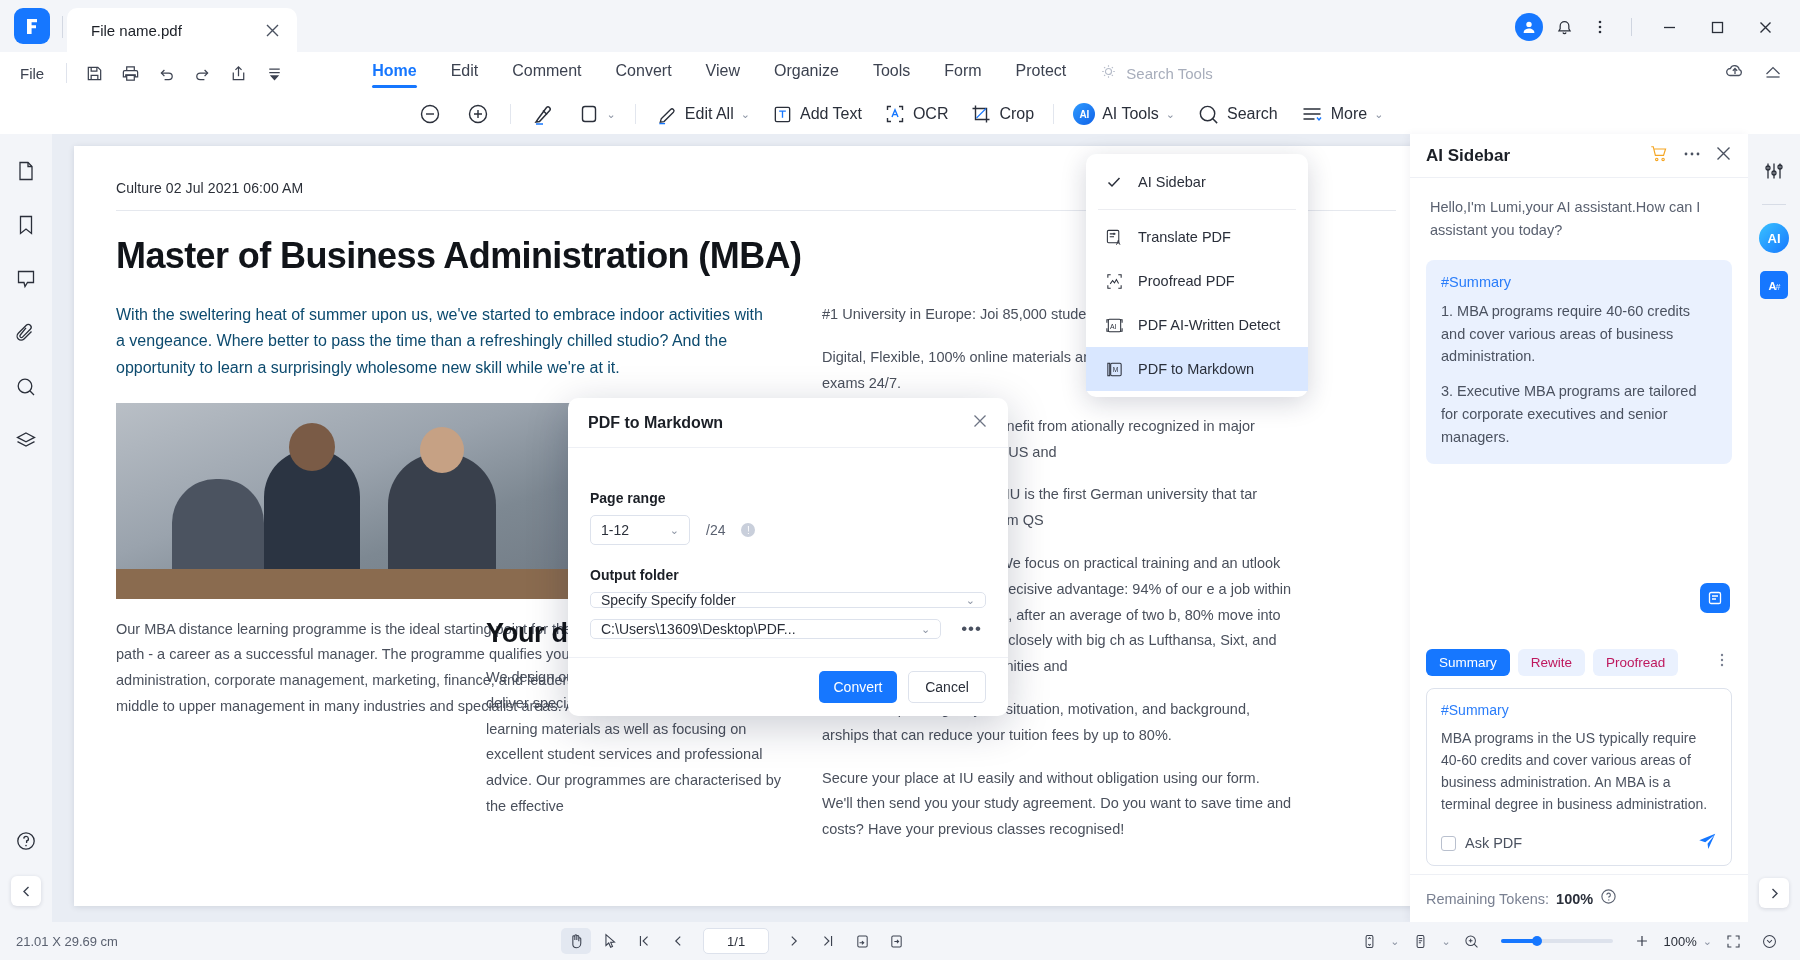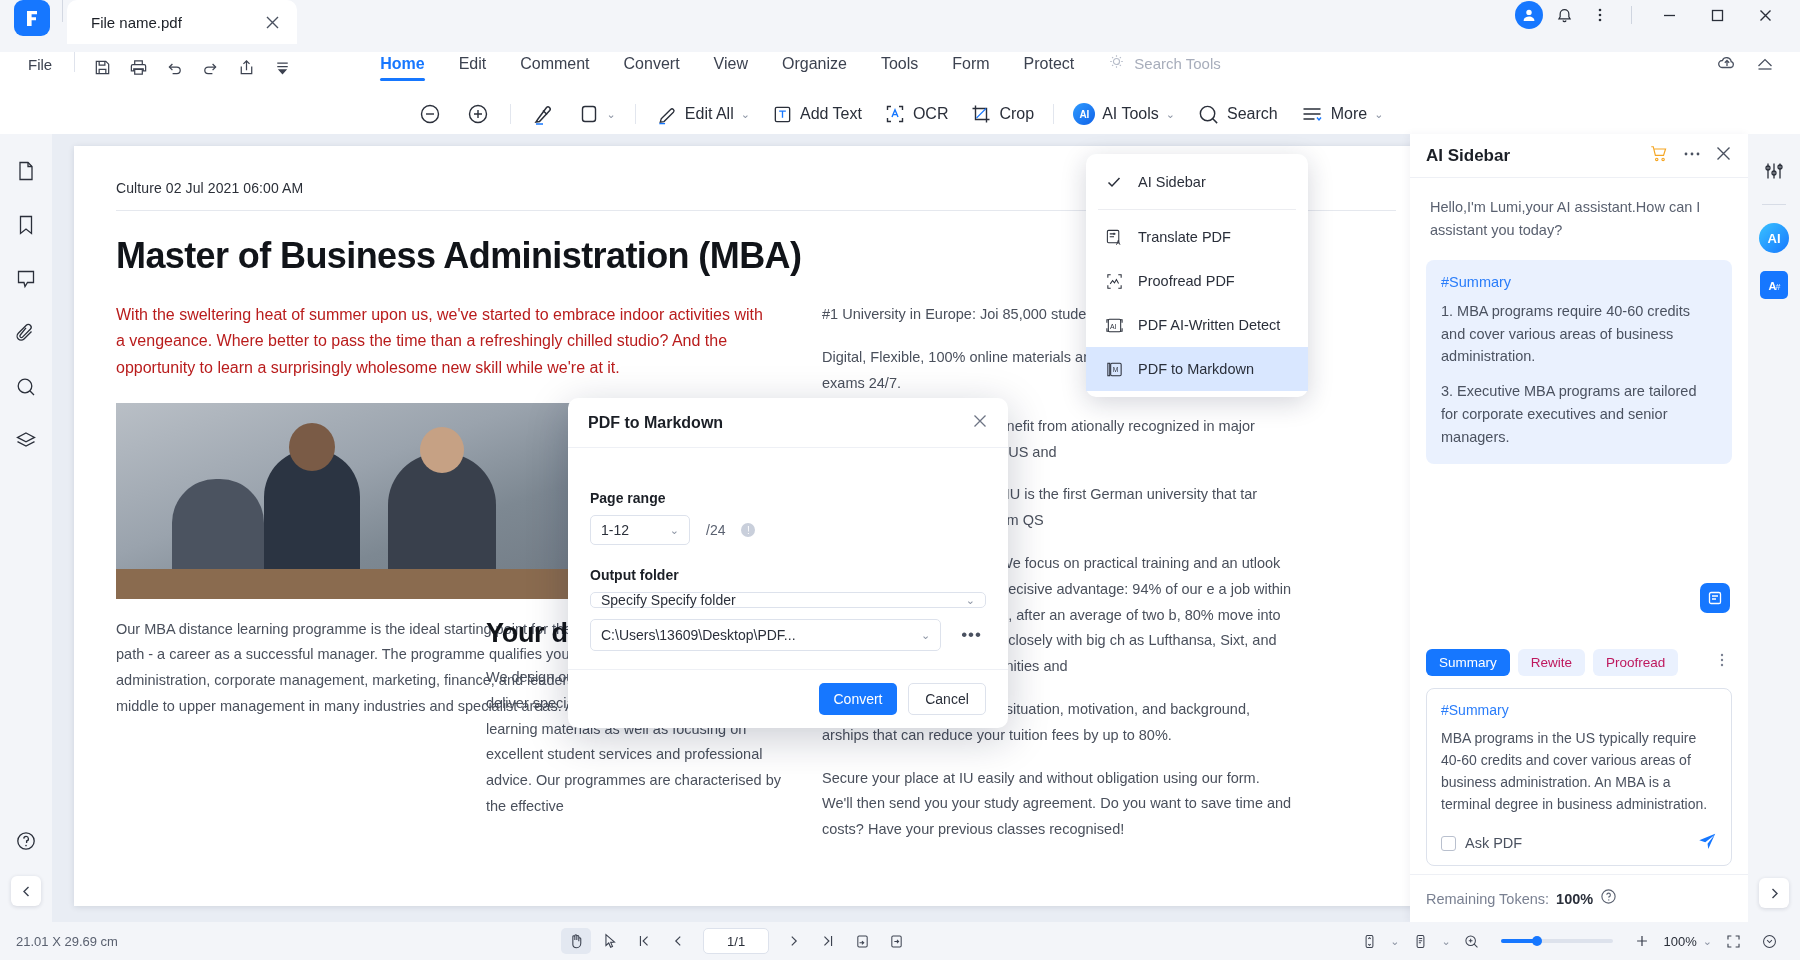--- a/index.html
+++ b/index.html
@@ -15,7 +15,7 @@
   
   .titlebar {
     position: absolute; top: 0; left: 0; width: 1800px; height: 52px;
-    background: #f3f5f9; display: flex; align-items: flex-start;
+    background: #f3f5f9; display: flex; align-items: flex-end;
   }
   .logo-box {
     width: 36px; height: 36px; border-radius: 9px; background: #1677ff;

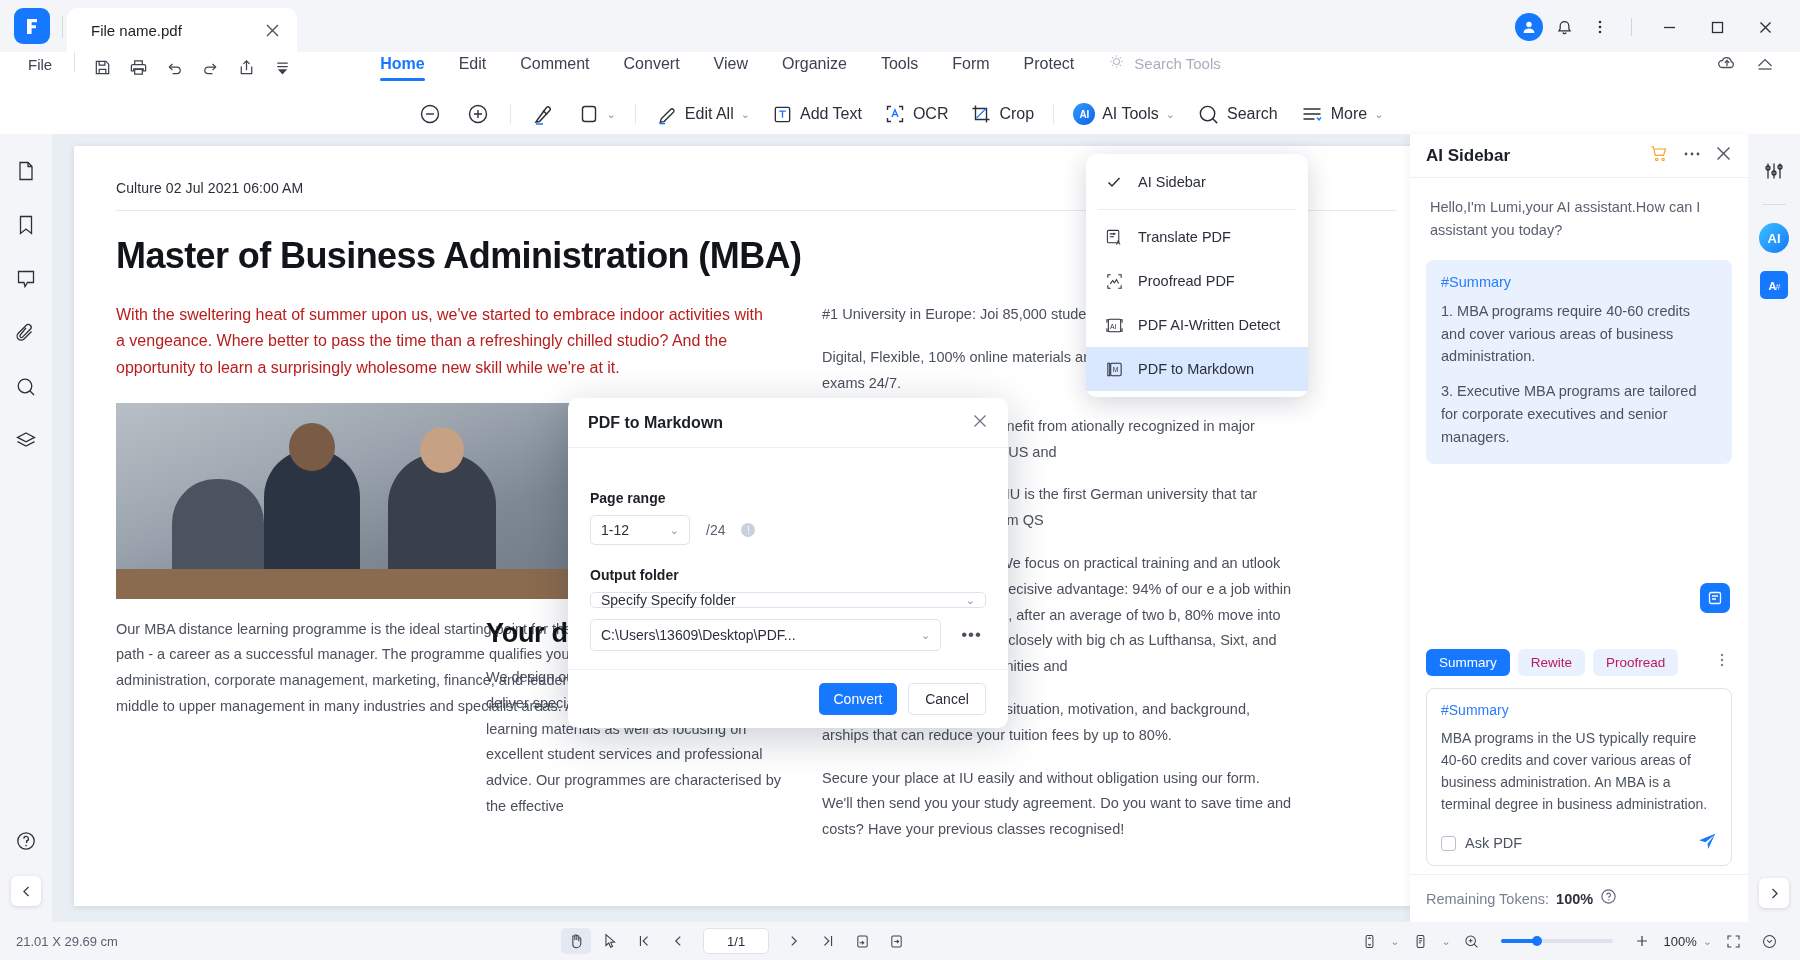--- a/index.html
+++ b/index.html
@@ -58,7 +58,7 @@
     background: #ffffff; display: flex; flex-direction: column;
   }
   .ribbon-row1 {
-    height: 42px; display: flex; align-items: flex-start; padding: 0 16px; gap: 2px;
+    height: 42px; display: flex; align-items: center; padding: 0 8px; gap: 2px;
   }
   .file-btn { font-size: 15px; color: #3c4250; padding: 4px 12px; }
   .vsep { width: 1px; height: 20px; background: #dfe3ec; margin: 0 8px; }

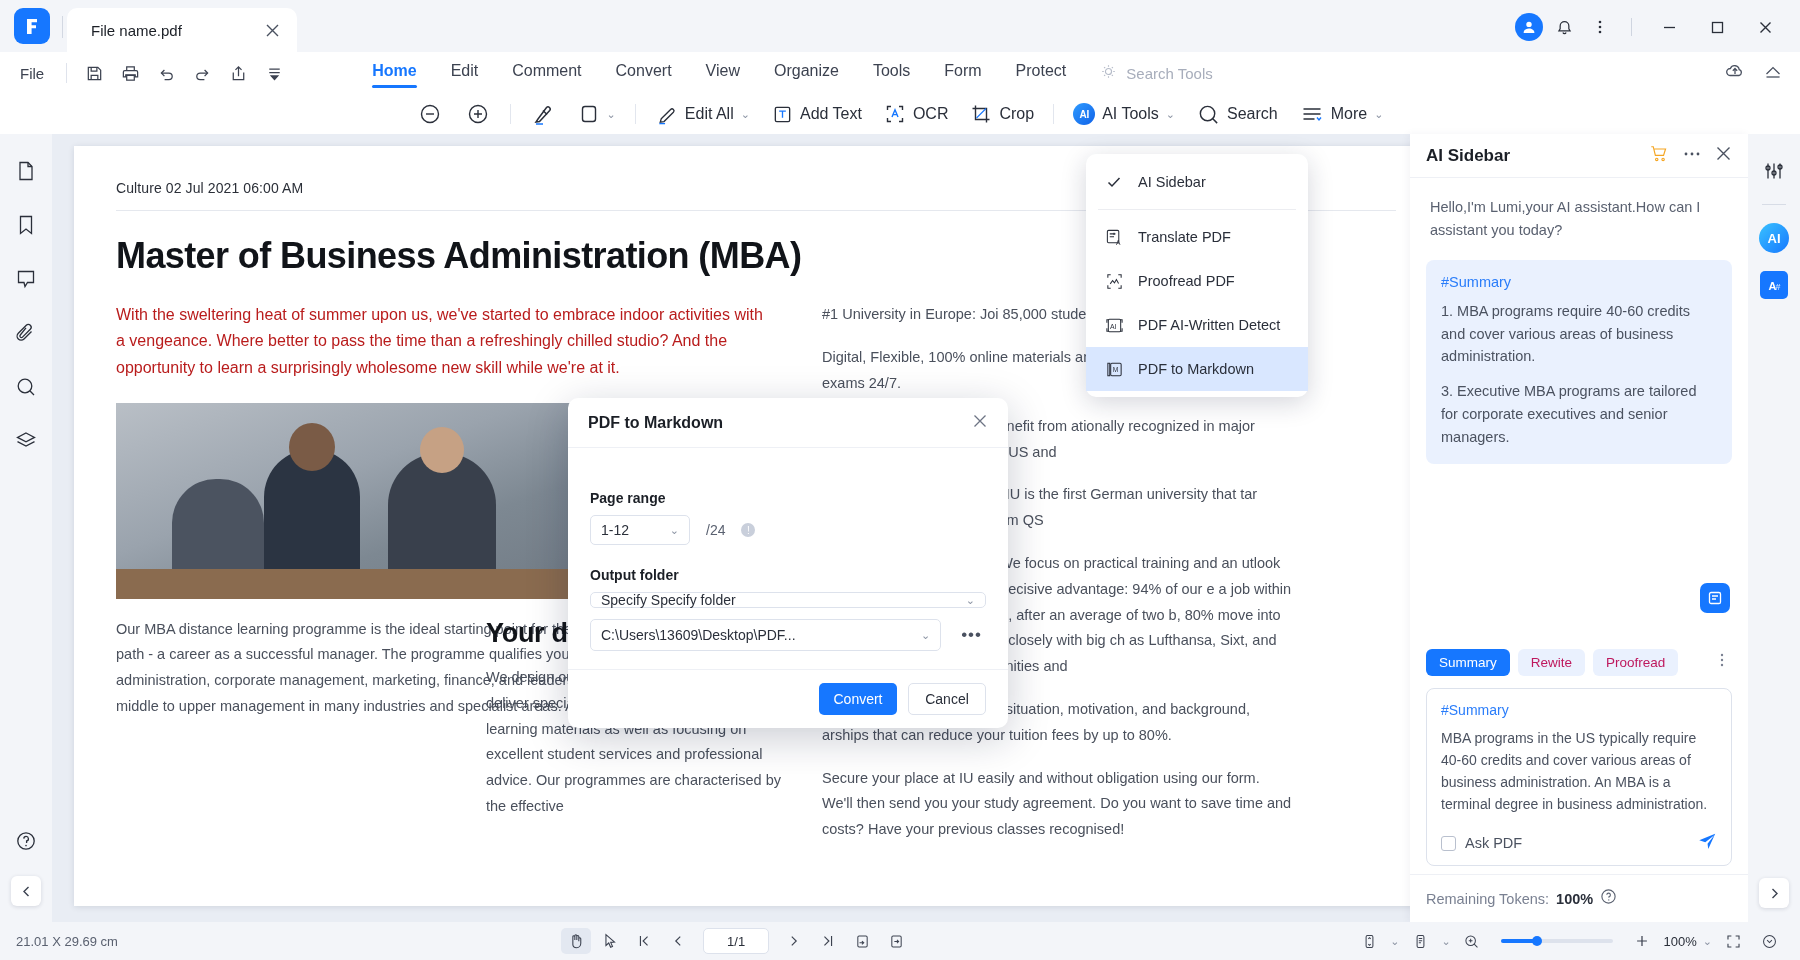--- a/index.html
+++ b/index.html
@@ -145,7 +145,7 @@
   .doc-col-l { width: 660px; }
   .doc-col-r { width: 470px; }
   .doc-p {
-    font-size: 16px; line-height: 1.63; color: #b91c1c; margin-bottom: 17px;
+    font-size: 16px; line-height: 1.63; color: #0c4a6e; margin-bottom: 17px;
   }
   .doc-p.small { font-size: 14.5px; line-height: 1.78; color: #4a505c; }
   .doc-img {

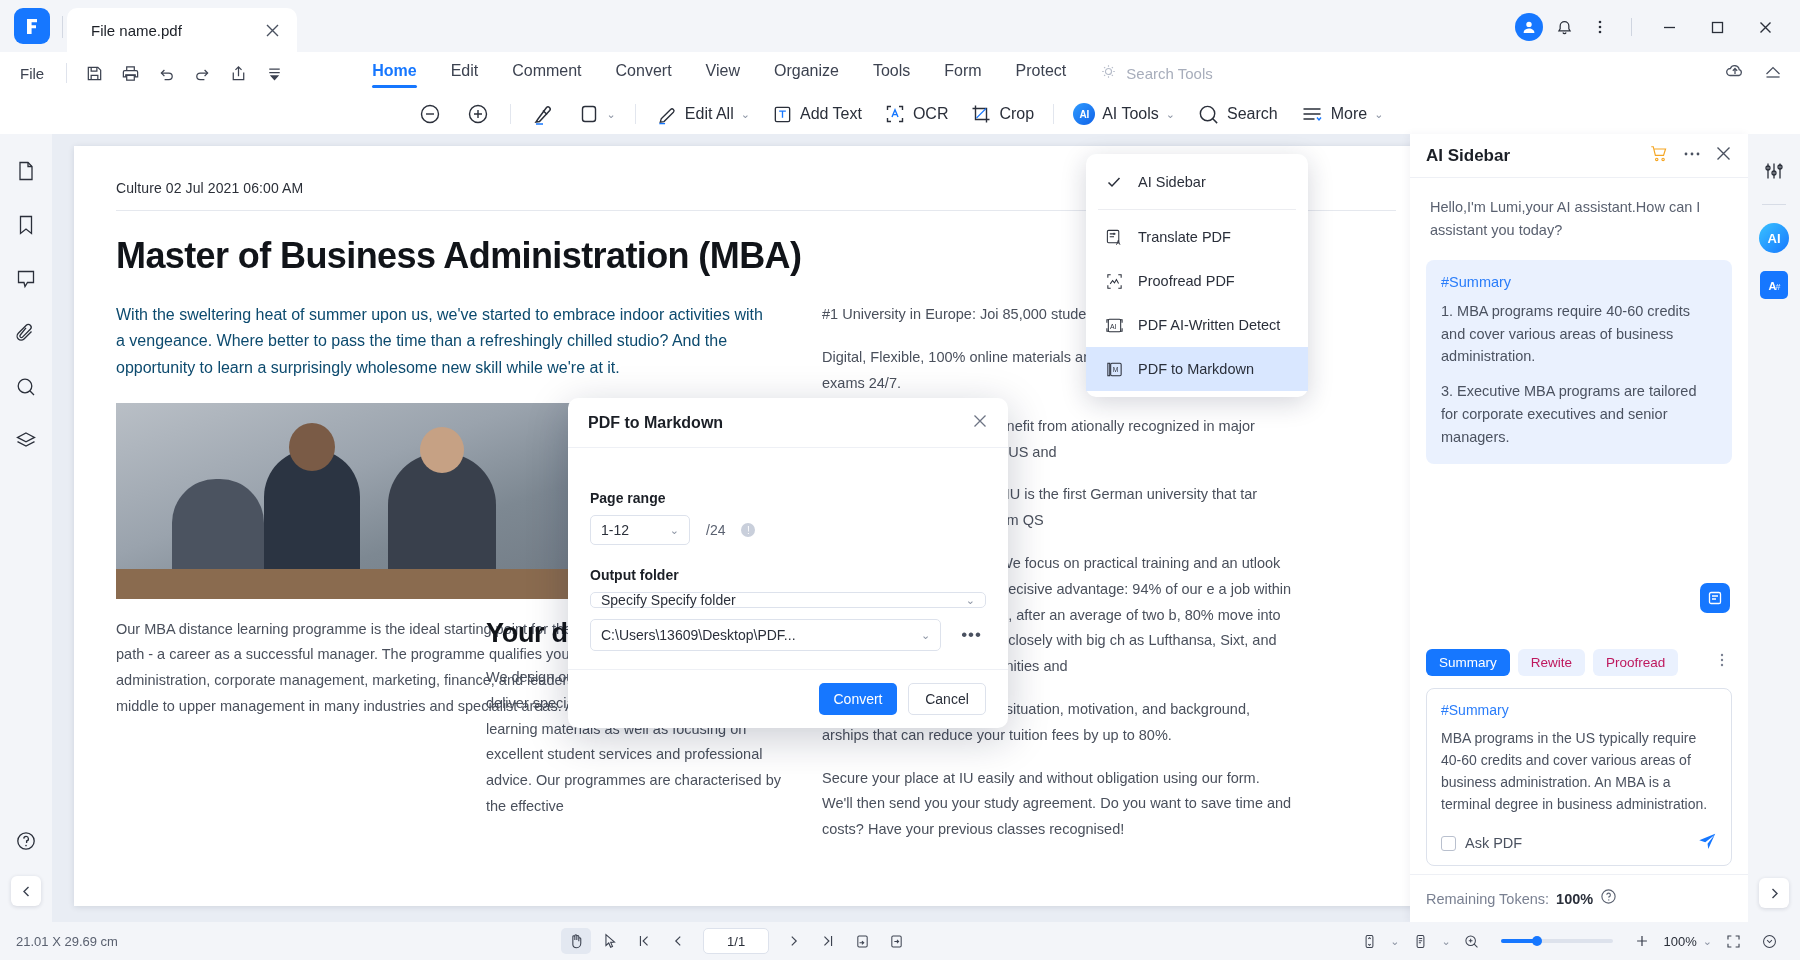--- a/index.html
+++ b/index.html
@@ -255,7 +255,7 @@
     color: #fff; font-size: 10px; display: flex; align-items: center; justify-content: center;
   }
   .sel-full { width: 100%; height: 16px; }
-  .sel-path { flex: 1; height: 32px; }
+  .sel-path { flex: 1; height: 20px; }
   .dots-btn { color: #4a5160; padding: 0 4px; font-size: 17px; letter-spacing: 1px; }
   .modal-foot {
     border-top: 1px solid #eef0f5; padding: 13px 22px;

